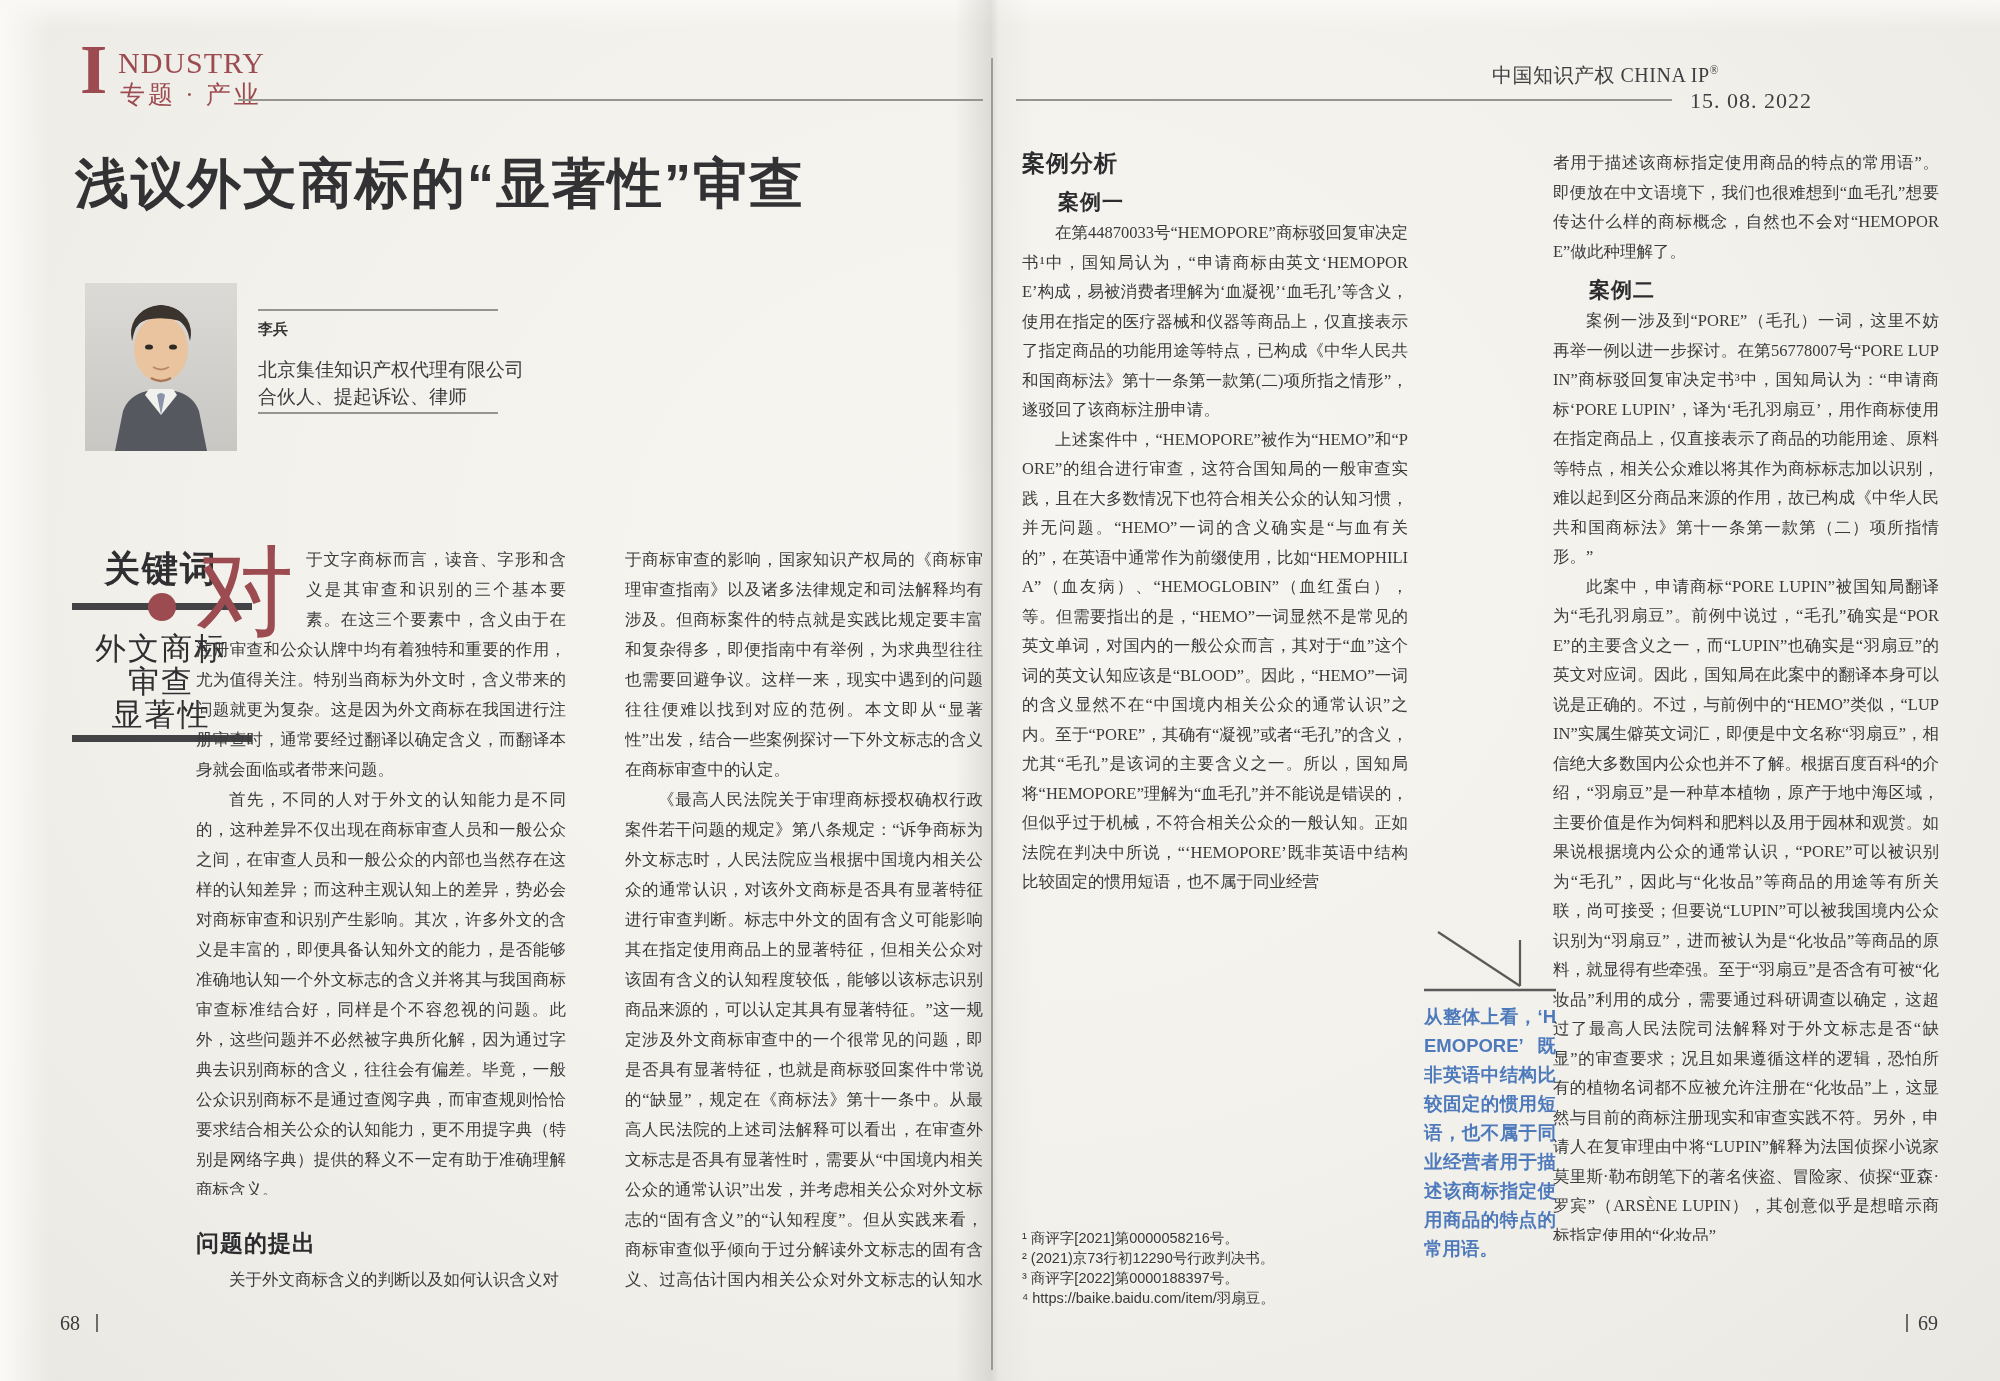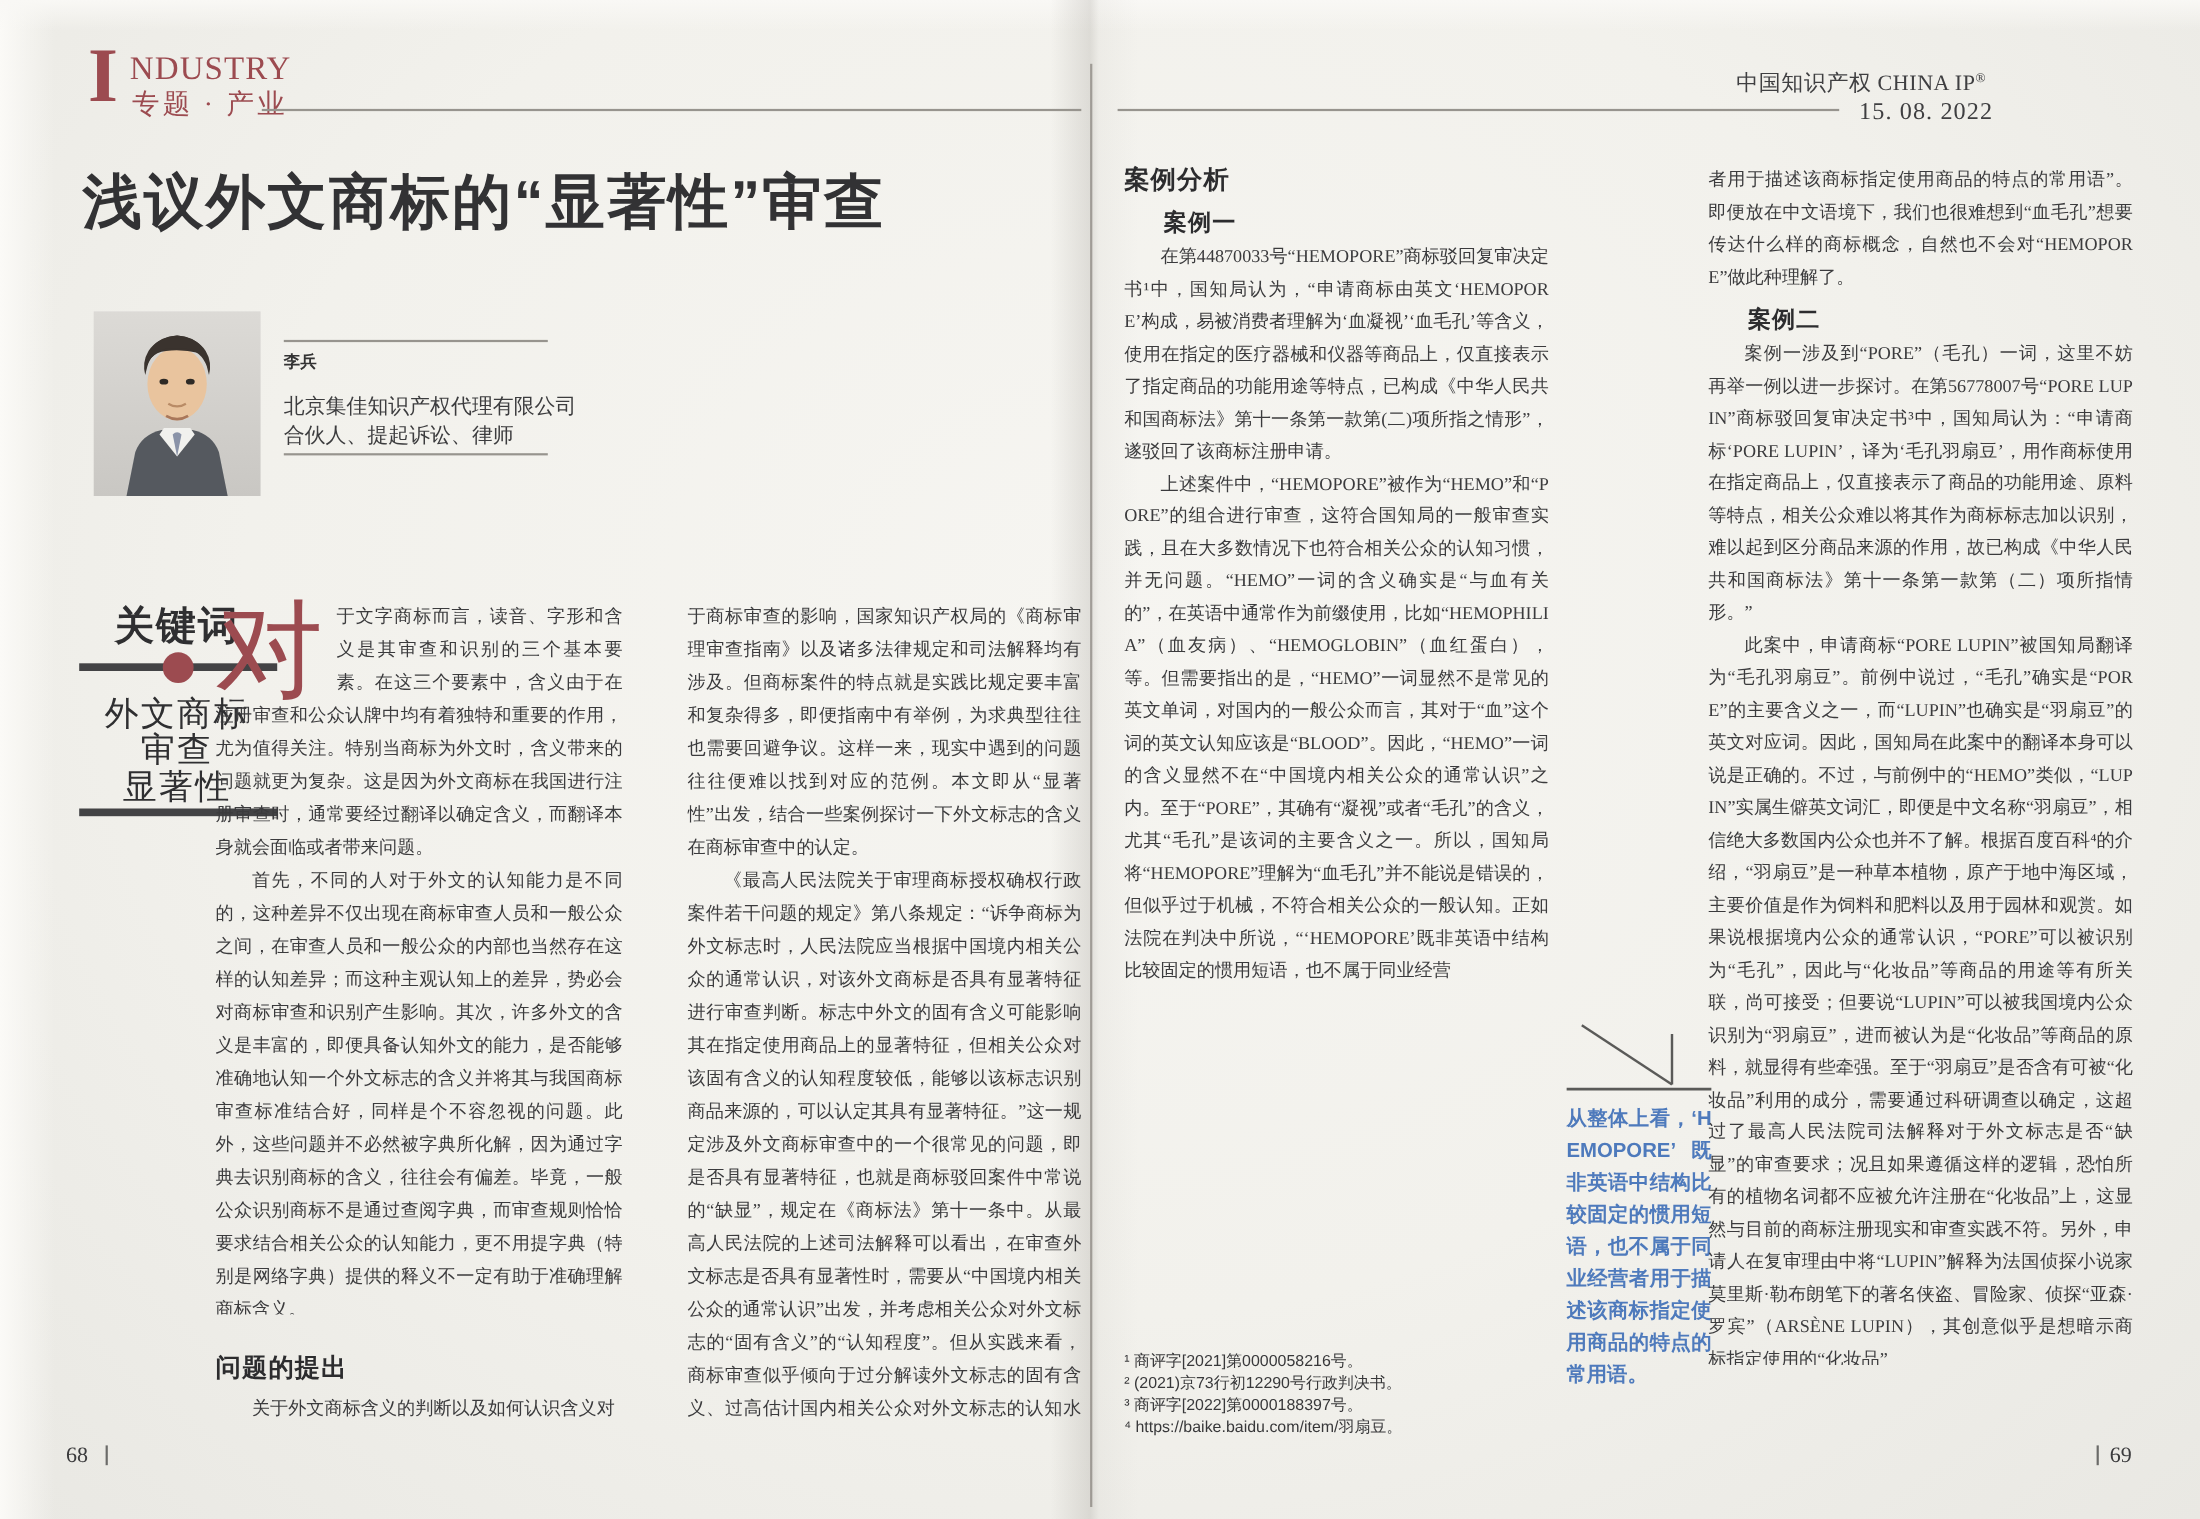--- a/index.html
+++ b/index.html
@@ -78,7 +78,7 @@
   <div class="rule" style="left:238px;top:99px;width:745px;"></div>
 
   <div class="rule" style="left:1016px;top:99px;width:656px;"></div>
-  <div class="abs mag-name" style="left:1532px;top:62px;width:320px;text-align:center;">
+  <div class="abs mag-name" style="left:1492px;top:62px;width:320px;text-align:left;">
     <span>中国知识产权 CHINA IP</span><sup style="font-size:12px;">®</sup>
   </div>
   <div class="abs mag-date" style="left:1492px;top:88px;width:320px;text-align:right;">15. 08. 2022</div>

